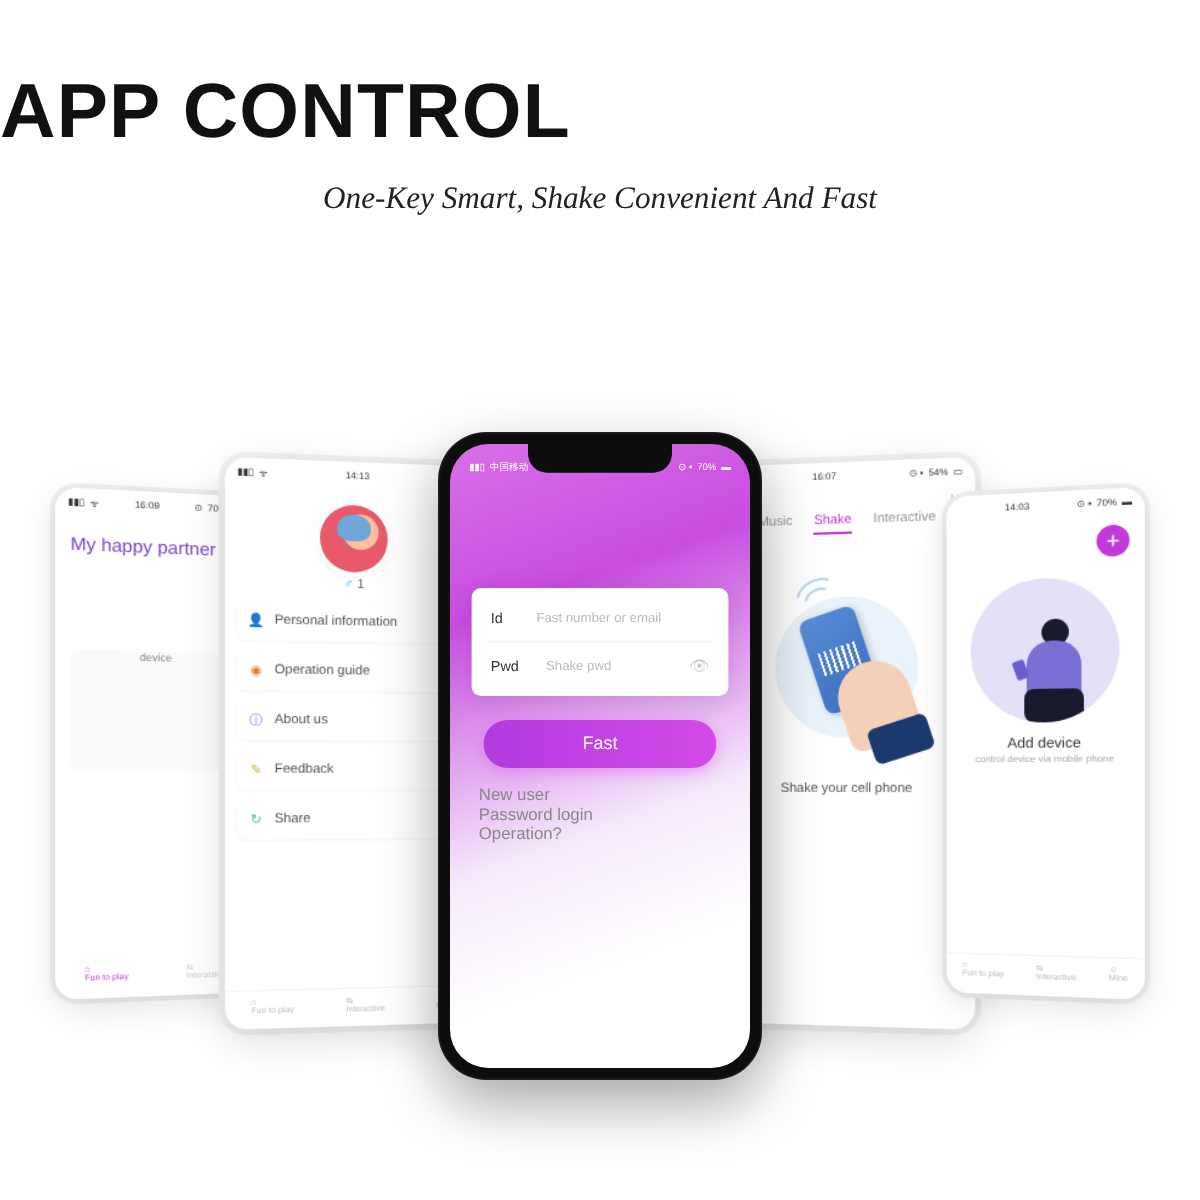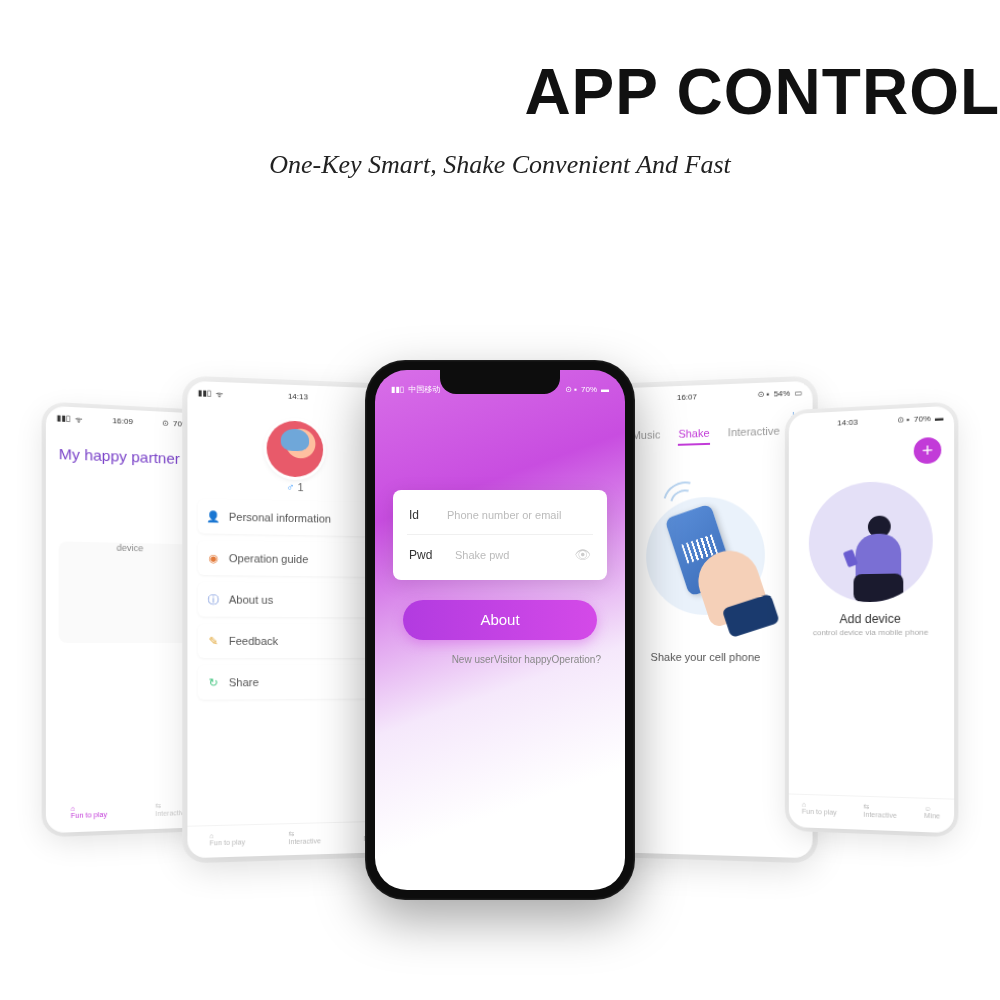--- a/index.html
+++ b/index.html
@@ -13,7 +13,7 @@
   .title {
     position: absolute;
     top: 55px; left: 0; right: 0;
-    text-align: right;
+    text-align: left;
     font-size: 64px;
     font-weight: 800;
     letter-spacing: 1px;

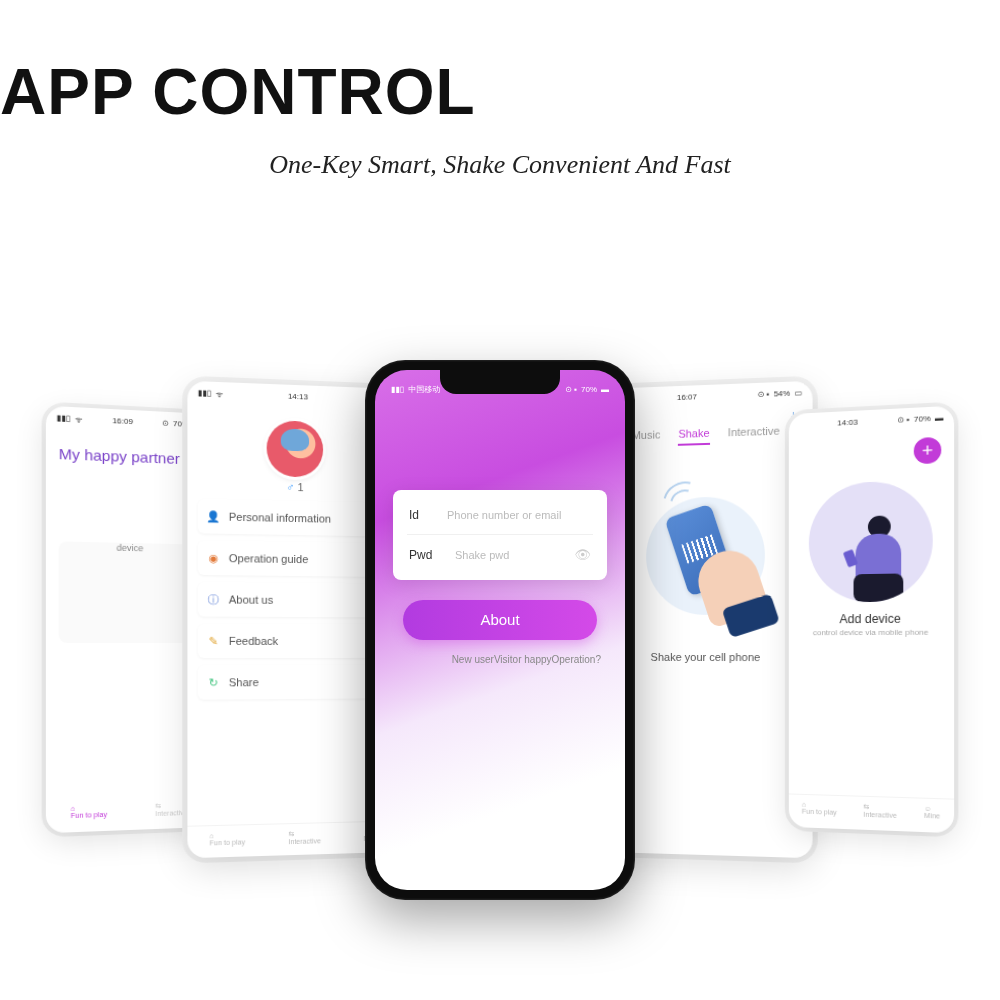--- a/index.html
+++ b/index.html
@@ -334,7 +334,7 @@
       <div class="login-card">
         <div class="field">
           <span class="label">Id</span>
-          <span class="ph">Phone number or email</span>
+          <span class="ph">Fast number or email</span>
         </div>
         <div class="field">
           <span class="label">Pwd</span>

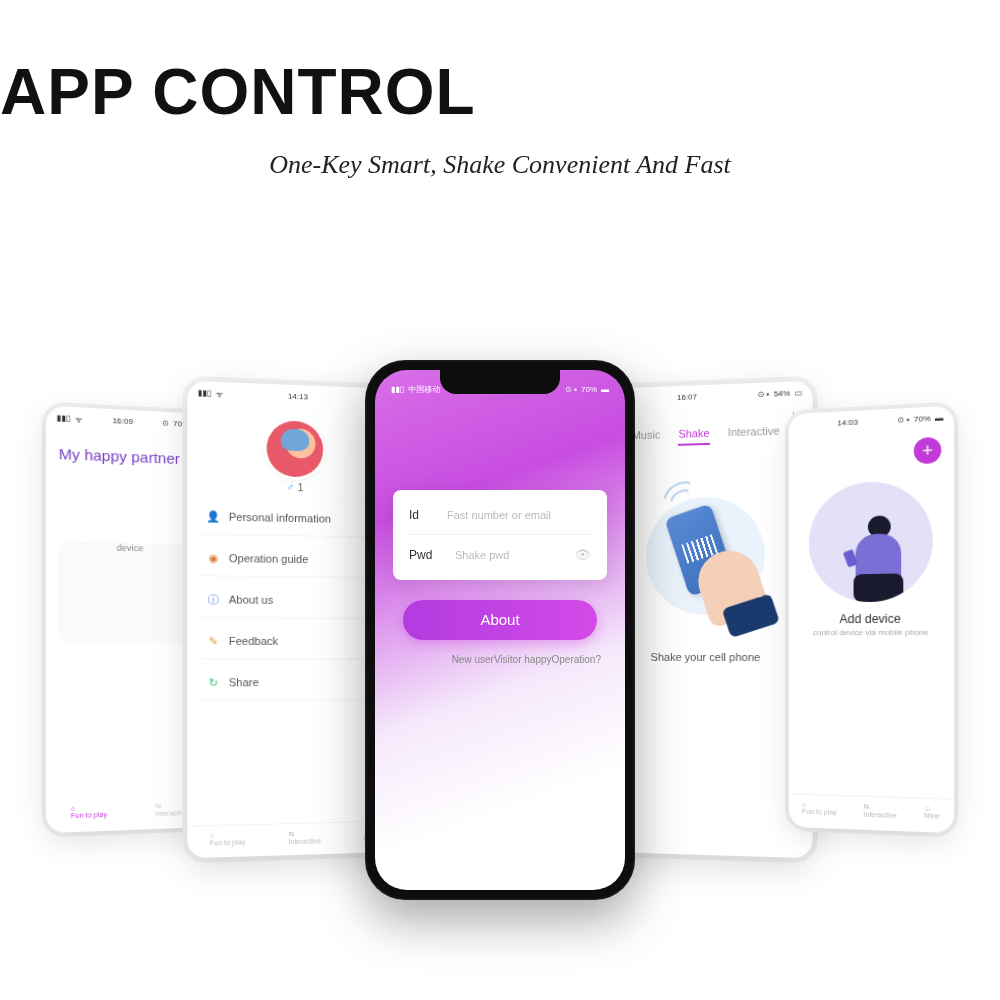--- a/index.html
+++ b/index.html
@@ -342,7 +342,7 @@
           <span class="eye">👁</span>
         </div>
       </div>
-      <div class="login-btn">About</div>
+      <div class="login-btn">Fast</div>
       <div class="links">
         <span>New user</span>
         <span>Visitor happy</span>

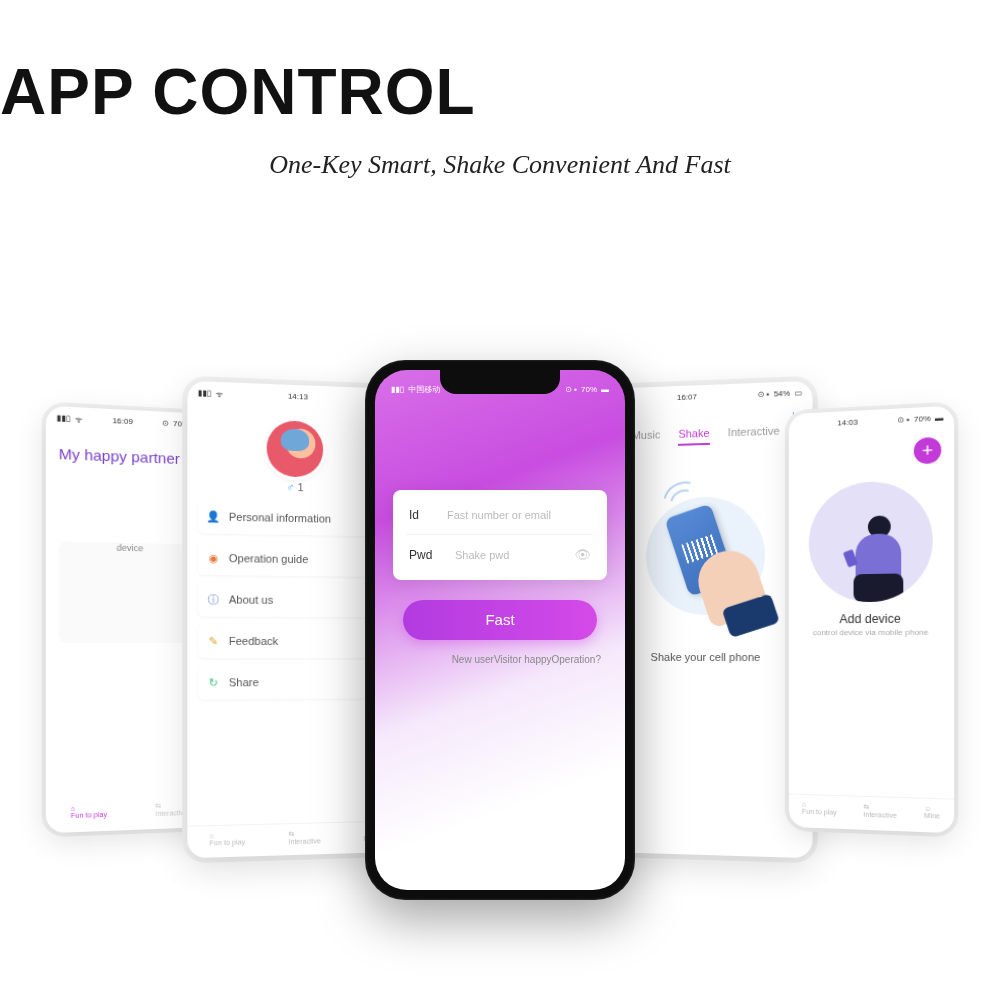--- a/index.html
+++ b/index.html
@@ -126,7 +126,7 @@
   }
   #phone .links {
     position:absolute; top:284px; left:24px; right:24px;
-    display:flex; justify-content:flex-end; font-size:10px; color:#888;
+    display:flex; justify-content:flex-end; font-size:14px; color:#888;flex-direction:column;
   }
   
   #s4 {

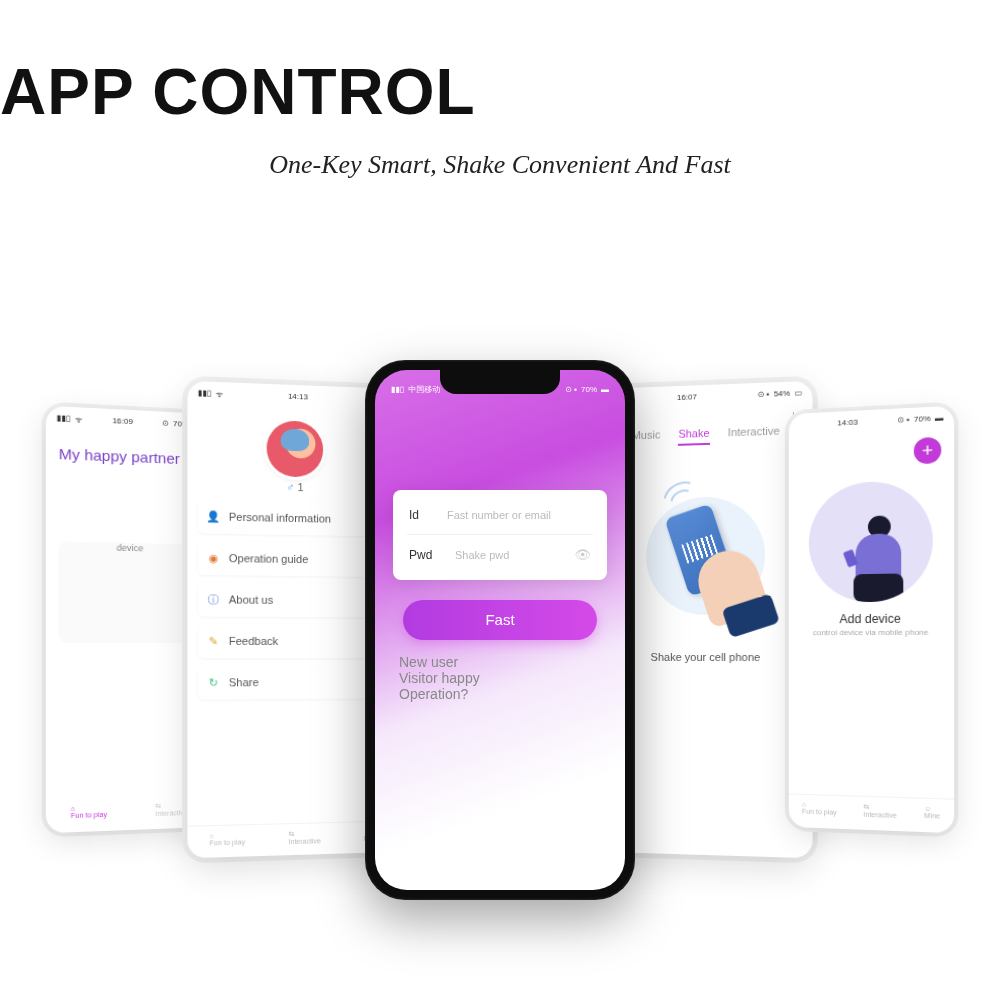--- a/index.html
+++ b/index.html
@@ -345,7 +345,7 @@
       <div class="login-btn">Fast</div>
       <div class="links">
         <span>New user</span>
-        <span>Visitor happy</span>
+        <span>Password login</span>
         <span>Operation?</span>
       </div>
     </div>

